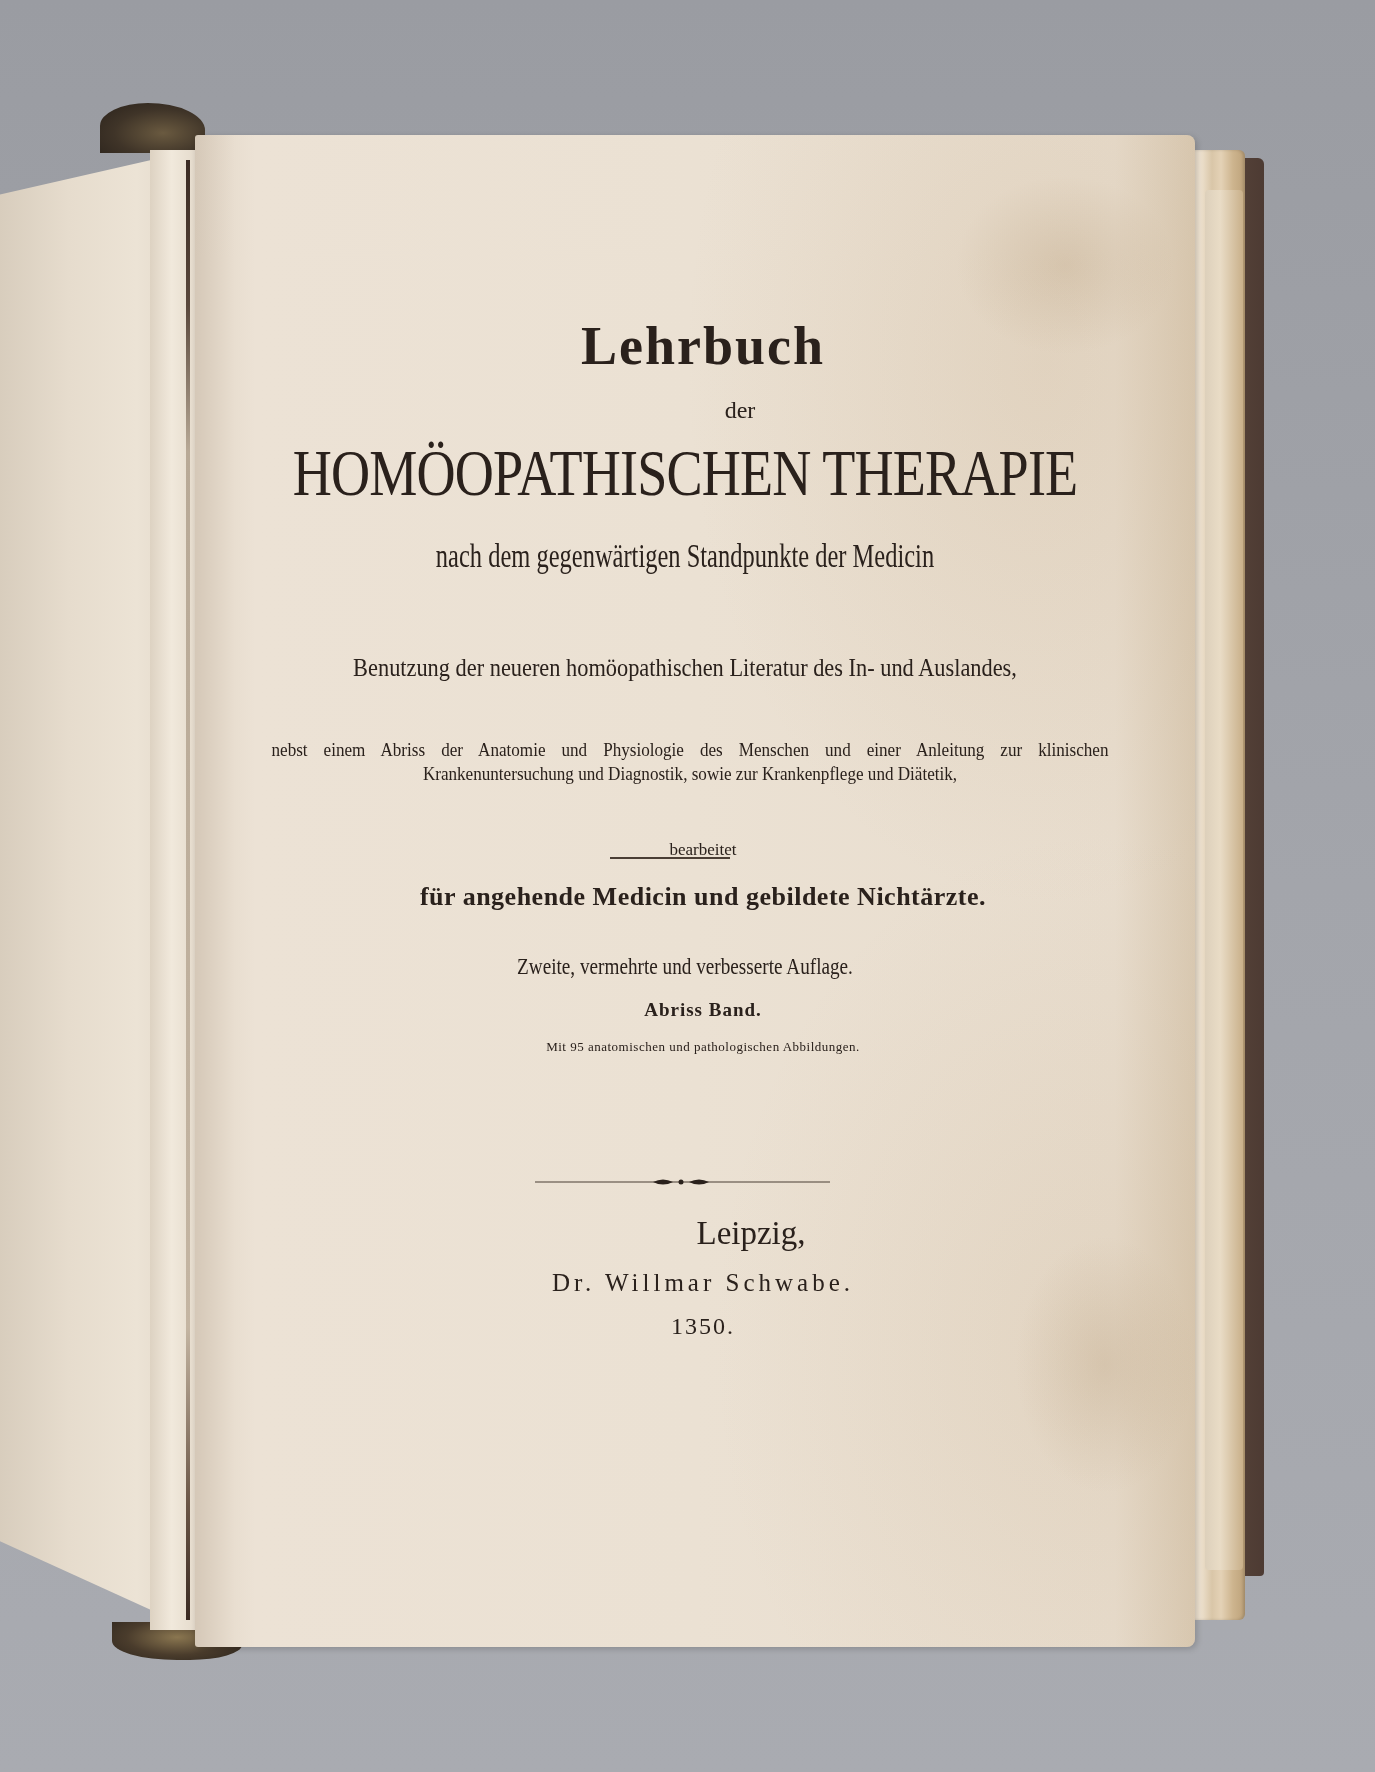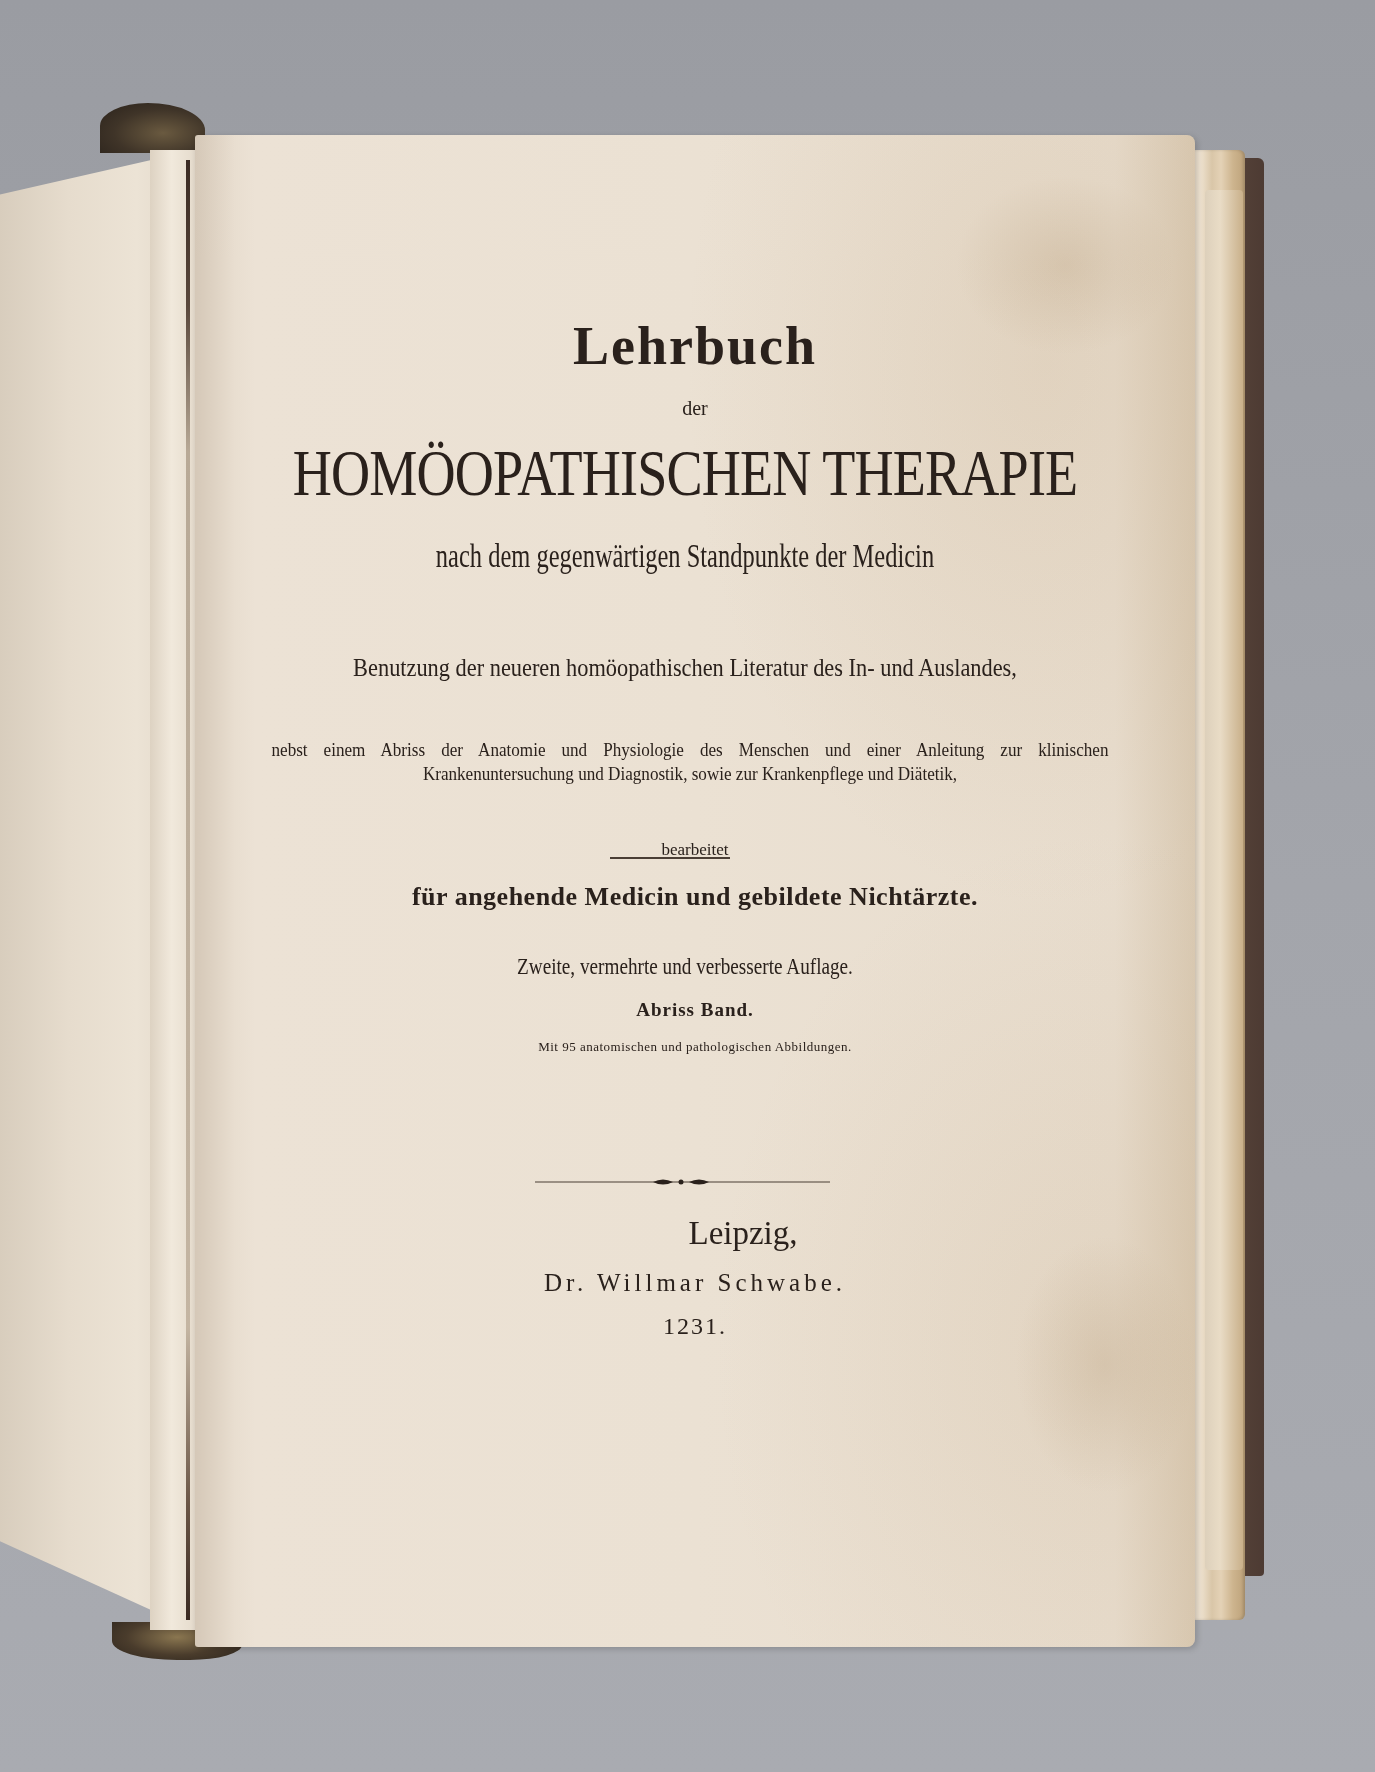--- a/index.html
+++ b/index.html
@@ -69,7 +69,7 @@
       background: linear-gradient(90deg, rgba(120,100,80,0.12) 0%, rgba(0,0,0,0) 100%);
     }
 
-    .tp { position: absolute; left: 0; width: 100%; text-align: center; color: #2a211c; }
+    .tp { position: absolute; left: 8px; width: 100%; text-align: center; color: #2a211c; }
 
     .t-lehrbuch { top: 180px; font-size: 54px; font-weight: bold; letter-spacing: 2px; }
     .t-der { top: 262px; font-size: 20px; }

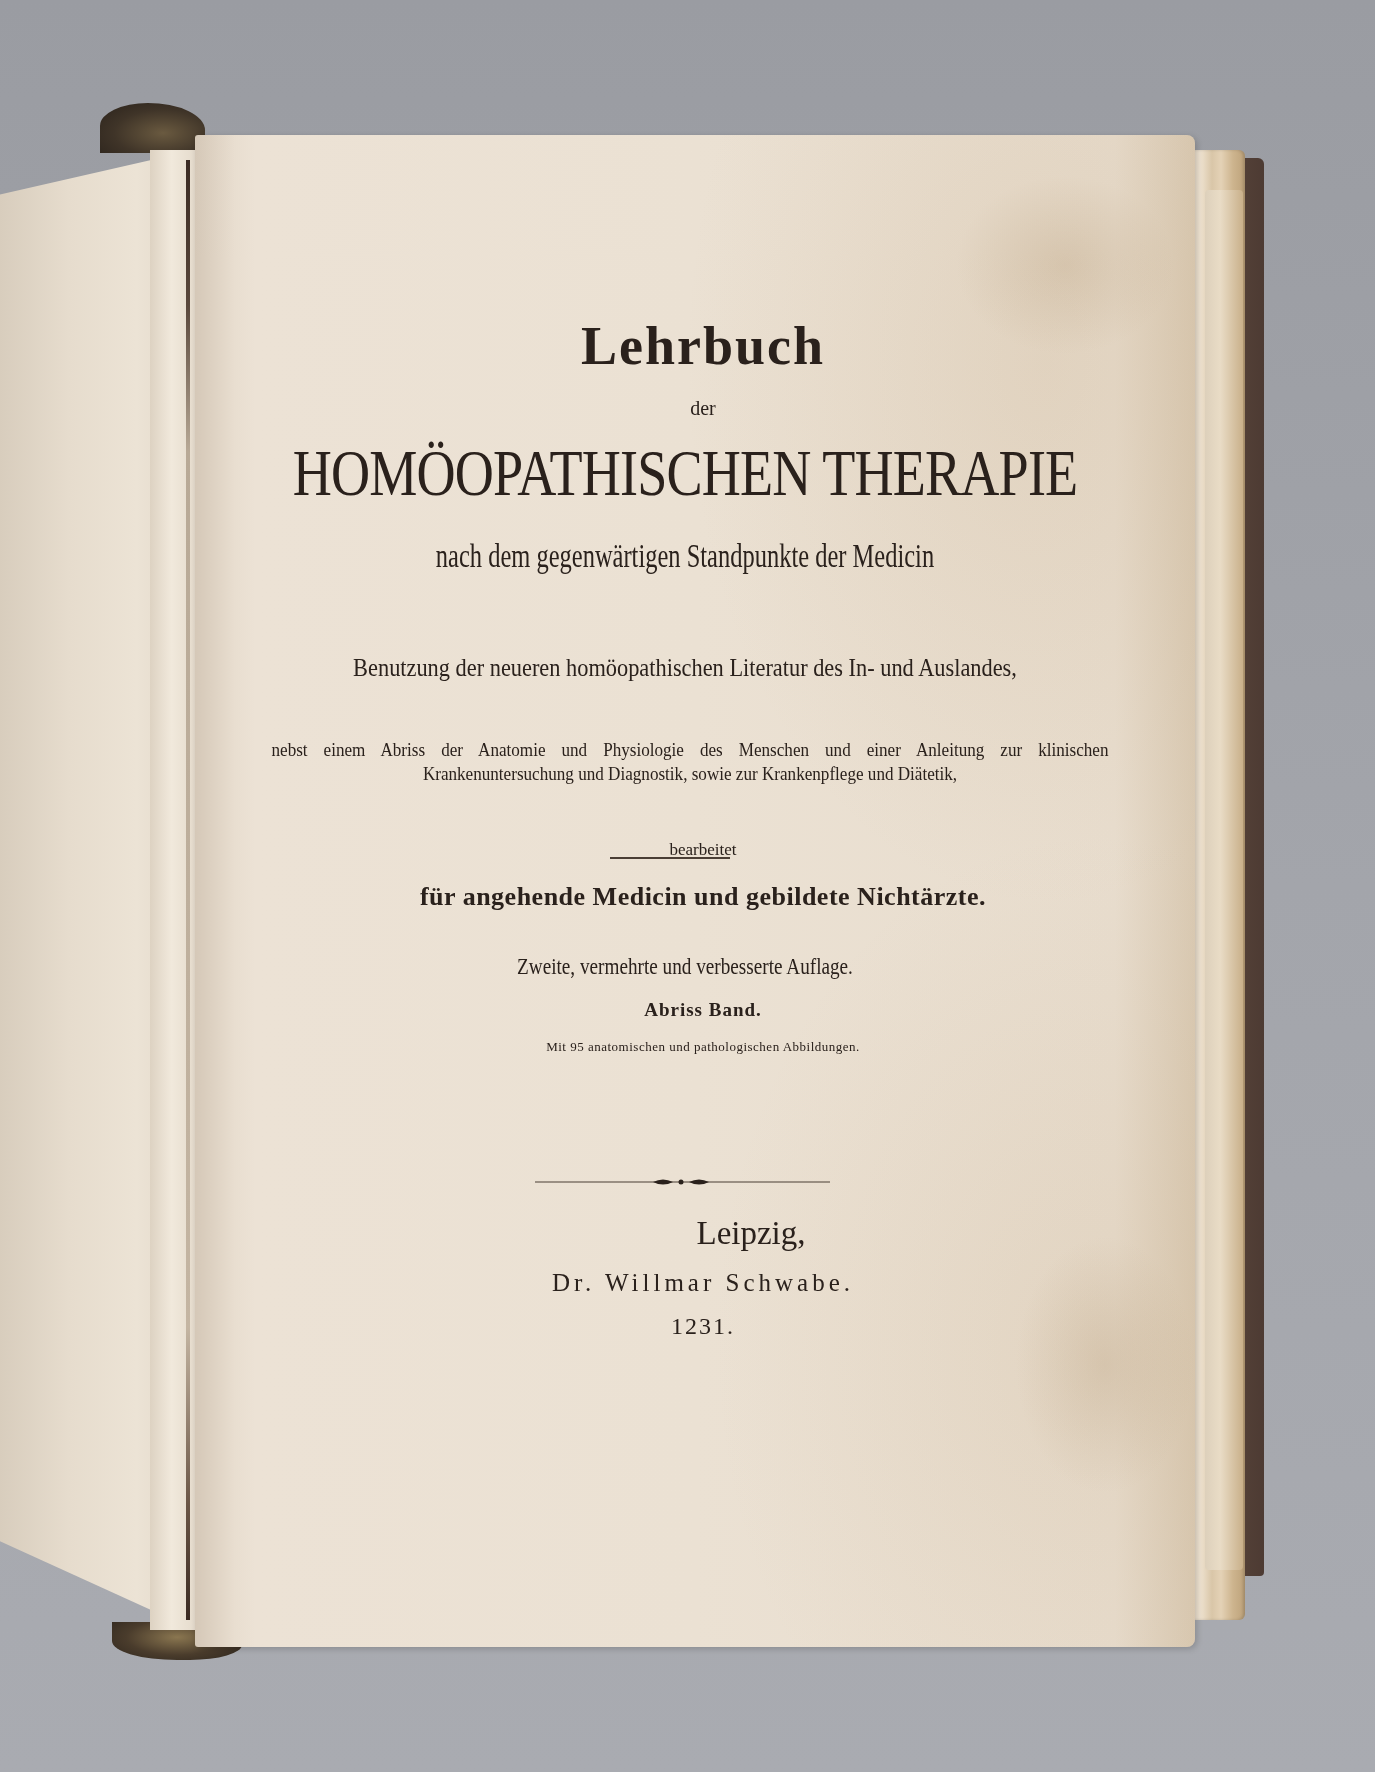--- a/index.html
+++ b/index.html
@@ -72,7 +72,7 @@
     .tp { position: absolute; left: 8px; width: 100%; text-align: center; color: #2a211c; }
 
     .t-lehrbuch { top: 180px; font-size: 54px; font-weight: bold; letter-spacing: 2px; }
-    .t-der { top: 262px; font-size: 20px; }
+    .t-der { top: 262px; font-size: 24px; margin-left: 37px; }
     .t-main {
       top: 300px; font-size: 66px; letter-spacing: -1px;
       transform: scaleX(0.82); transform-origin: center; white-space: nowrap;

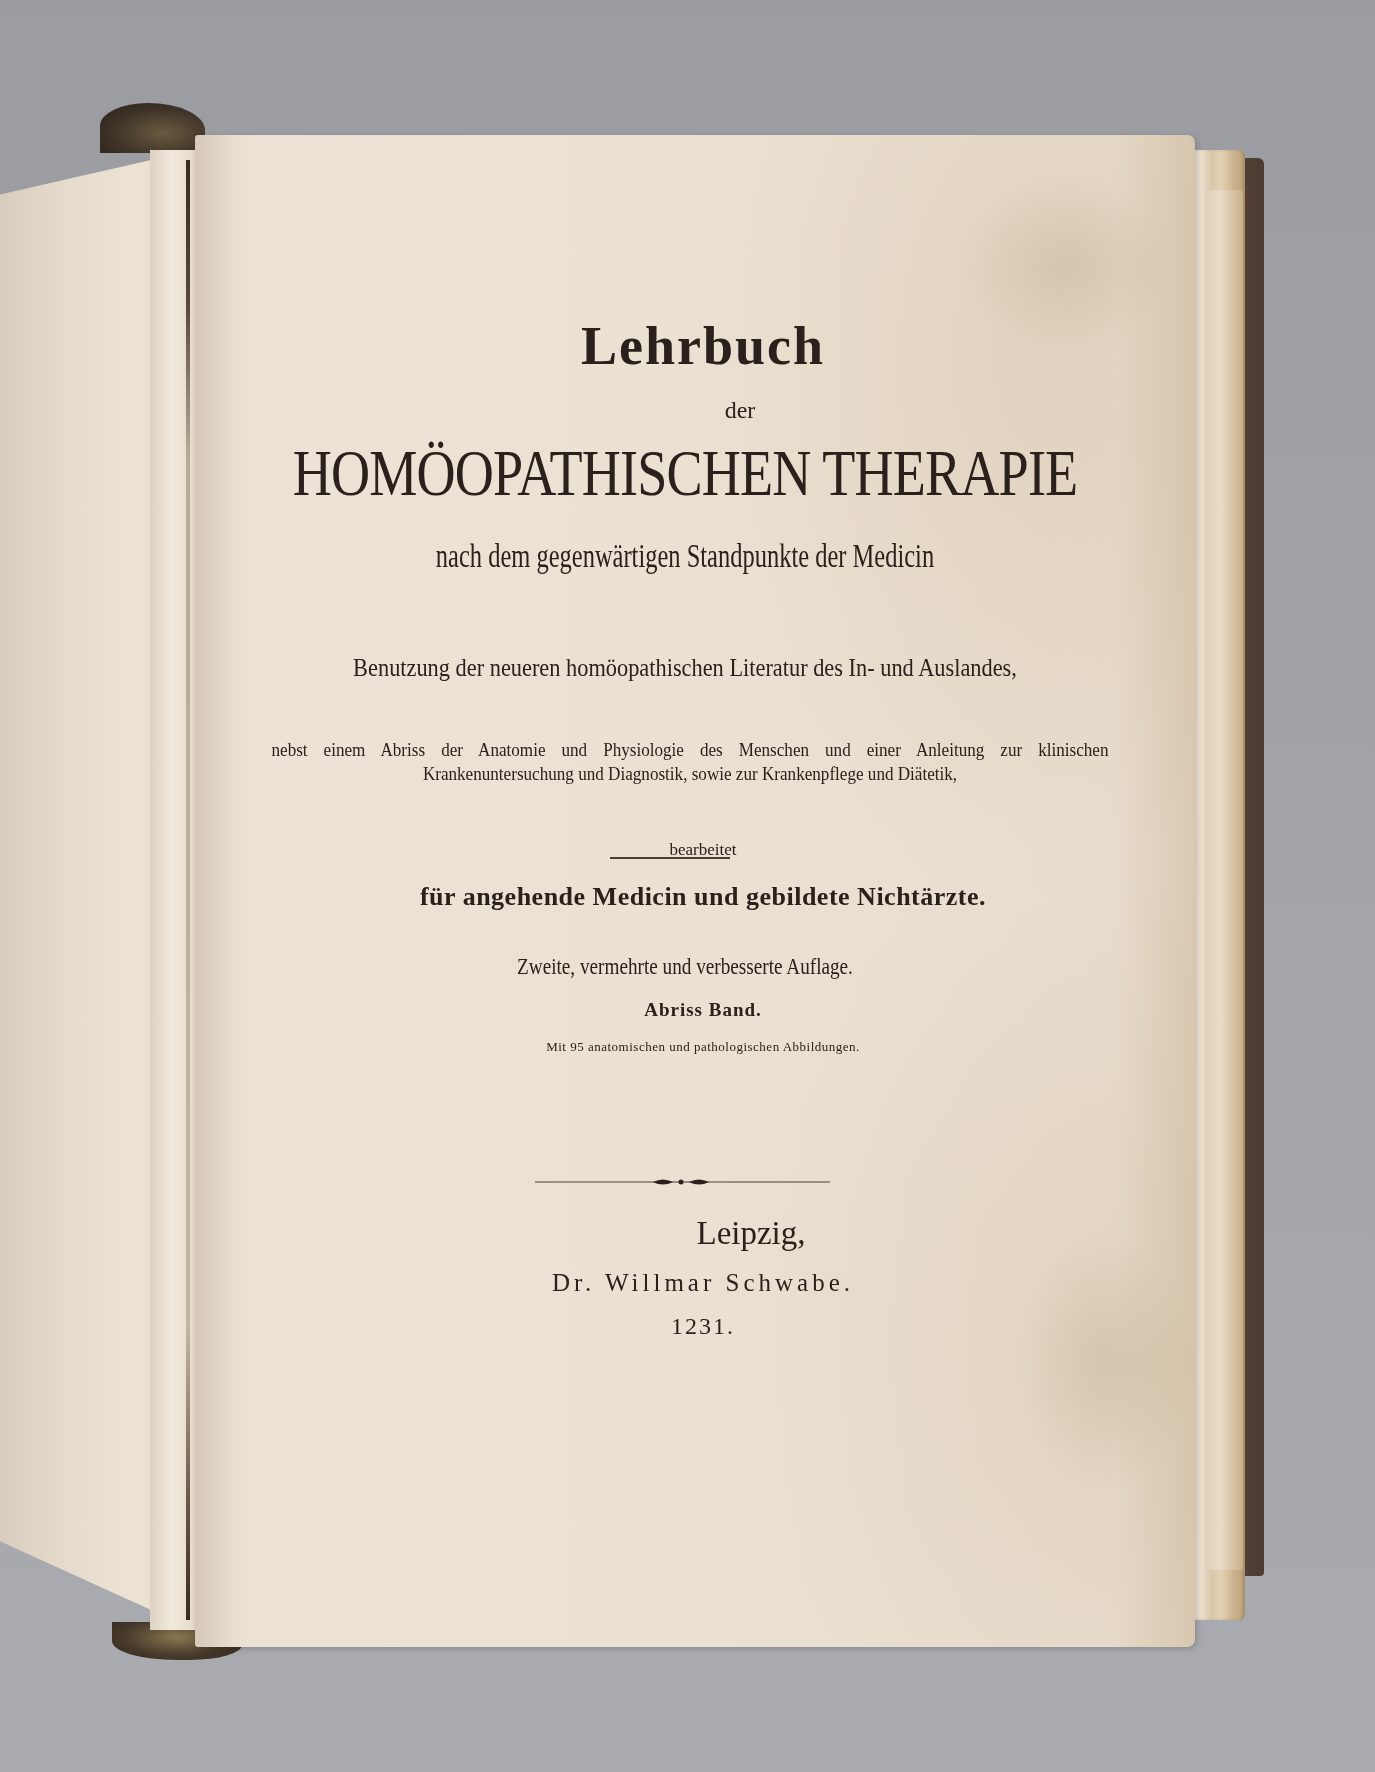--- a/index.html
+++ b/index.html
@@ -159,7 +159,7 @@
 
     <div class="tp t-leipzig">Leipzig,</div>
     <div class="tp t-publisher">Dr. Willmar Schwabe.</div>
-    <div class="tp t-year">1231.</div>
+    <div class="tp t-year">1350.</div>
   </div>
 
   <div class="gutter-line"></div>

